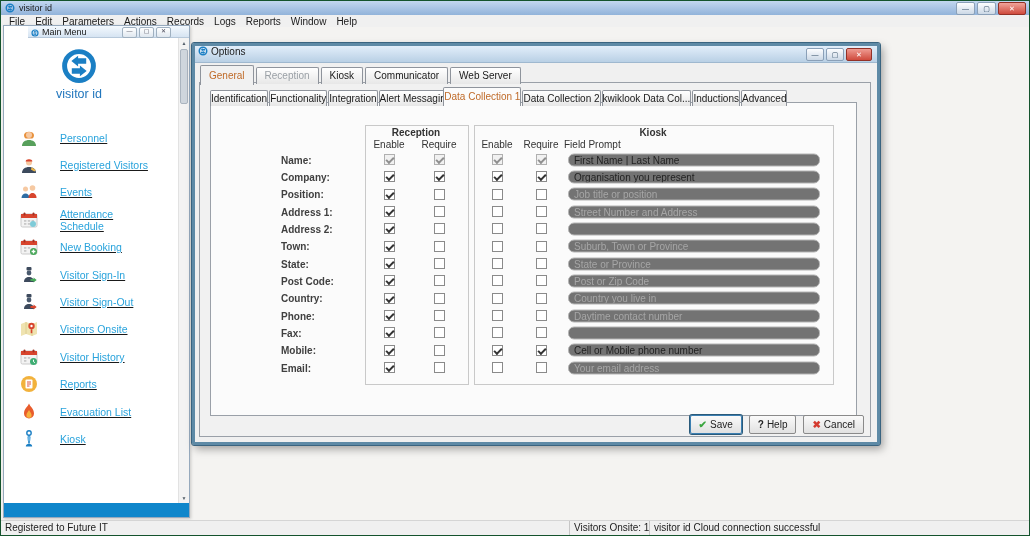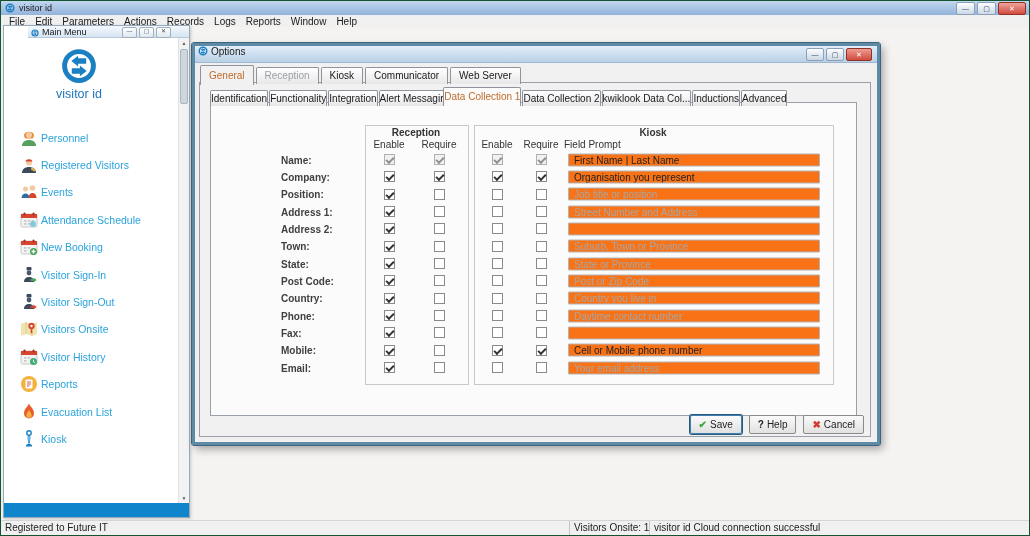--- a/index.html
+++ b/index.html
@@ -37,7 +37,7 @@
   .mm-logo{position:absolute;top:10px;left:0;width:150px;text-align:center;}
   .mm-logo .logo-text{color:#2176bd;font-size:12.5px;margin-top:1px;}
   .mm-items{position:absolute;top:86px;left:0;width:150px;}
-  .mm-item{height:27.4px;display:flex;align-items:center;padding-left:15px;gap:2px;cursor:default;}
+  .mm-item{height:27.4px;display:flex;align-items:center;padding-left:15px;gap:21px;cursor:default;text-decoration:underline;}
   .mm-item .icon{width:20px;height:20px;display:inline-flex;}
   .mm-item .label{color:#29a3dc;font-size:10.5px;}
   

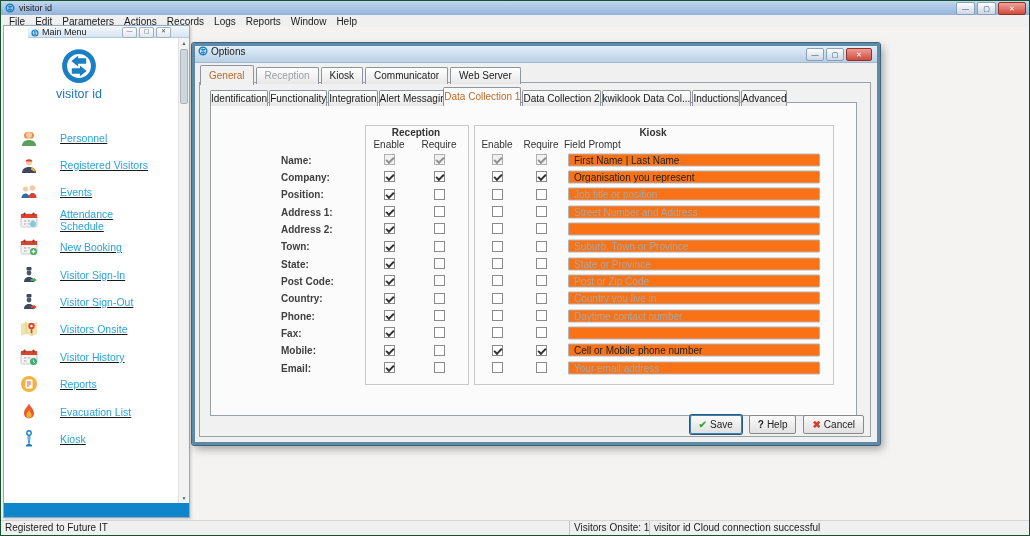--- a/index.html
+++ b/index.html
@@ -78,8 +78,8 @@
   .cb.checked.disabled::after{border-color:#8f8f8f;}
   .cb1{left:178px;} .cb2{left:228px;} .cb3{left:286px;} .cb4{left:330px;}
   .row input{position:absolute;left:357px;top:50%;transform:translateY(-50%);width:252px;height:13px;
-             border:1px solid #b4b4b4;border-radius:1px;font-family:"Liberation Sans",sans-serif;font-size:10px;
-             padding:0 5px;color:#222;background:#f97316;box-sizing:border-box;}
+             border:1px solid #b4b4b4;border-radius:6px;font-family:"Liberation Sans",sans-serif;font-size:10px;
+             padding:0 5px;color:#222;background:#737373;box-sizing:border-box;}
   .row input::placeholder{color:#a6a6a6;}
   .dlg-footer{position:absolute;right:6px;bottom:2px;display:flex;gap:7px;z-index:6;}
   .btn{height:17px;border:1px solid #8a8a8a;border-radius:2px;background:linear-gradient(#fafafa,#e1e1e1);

